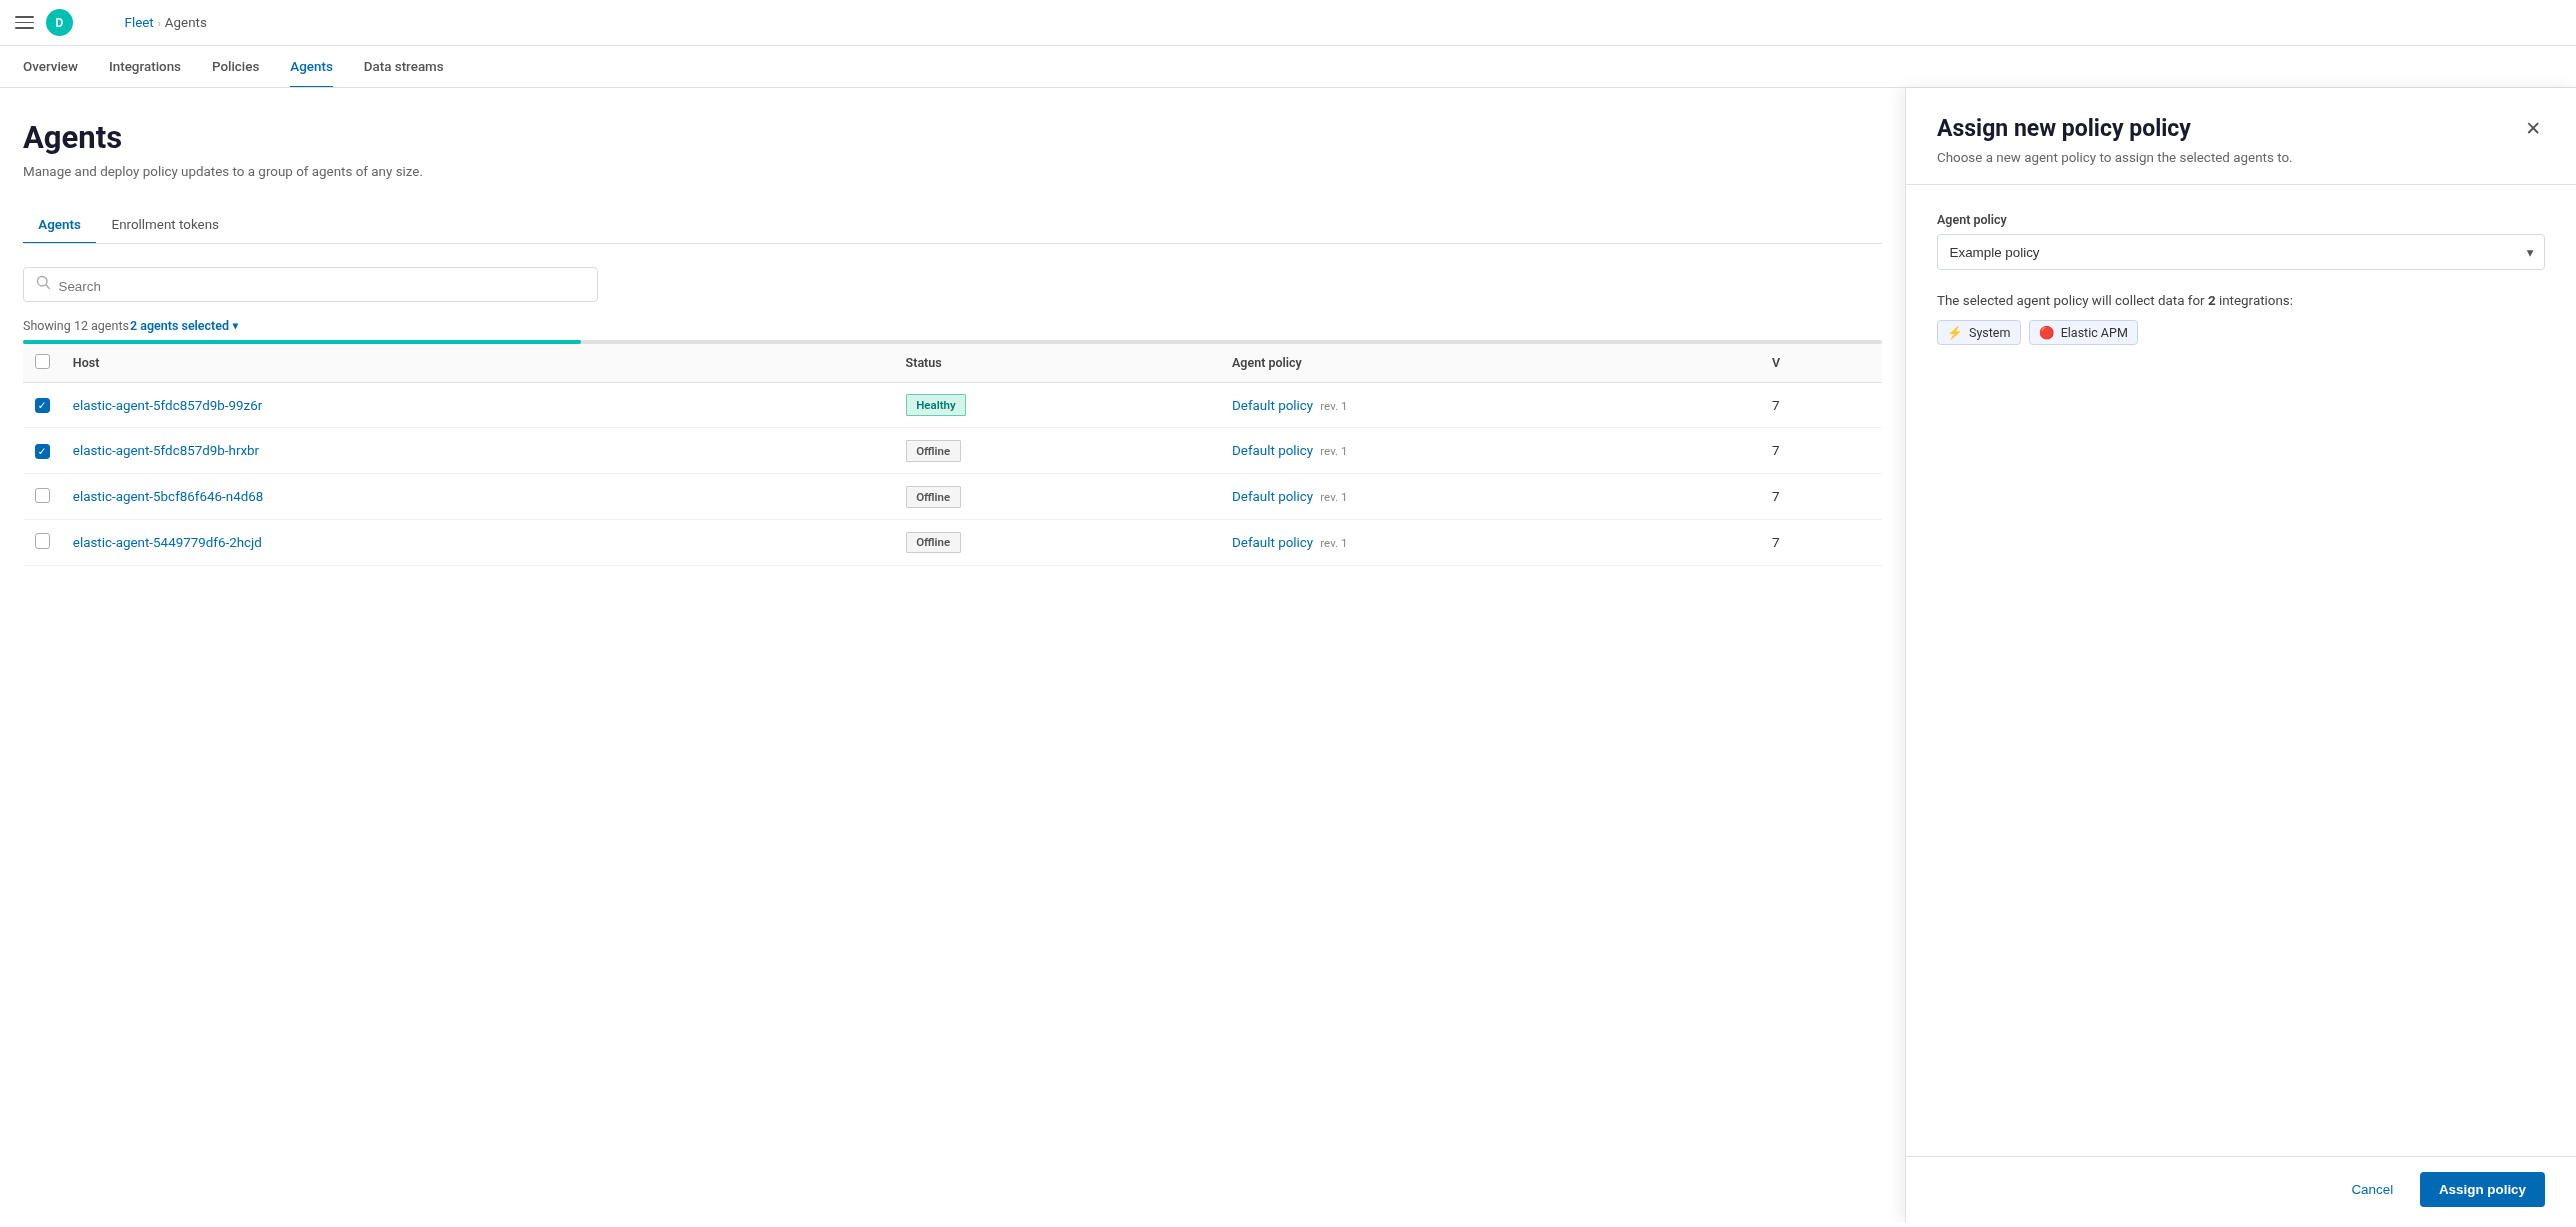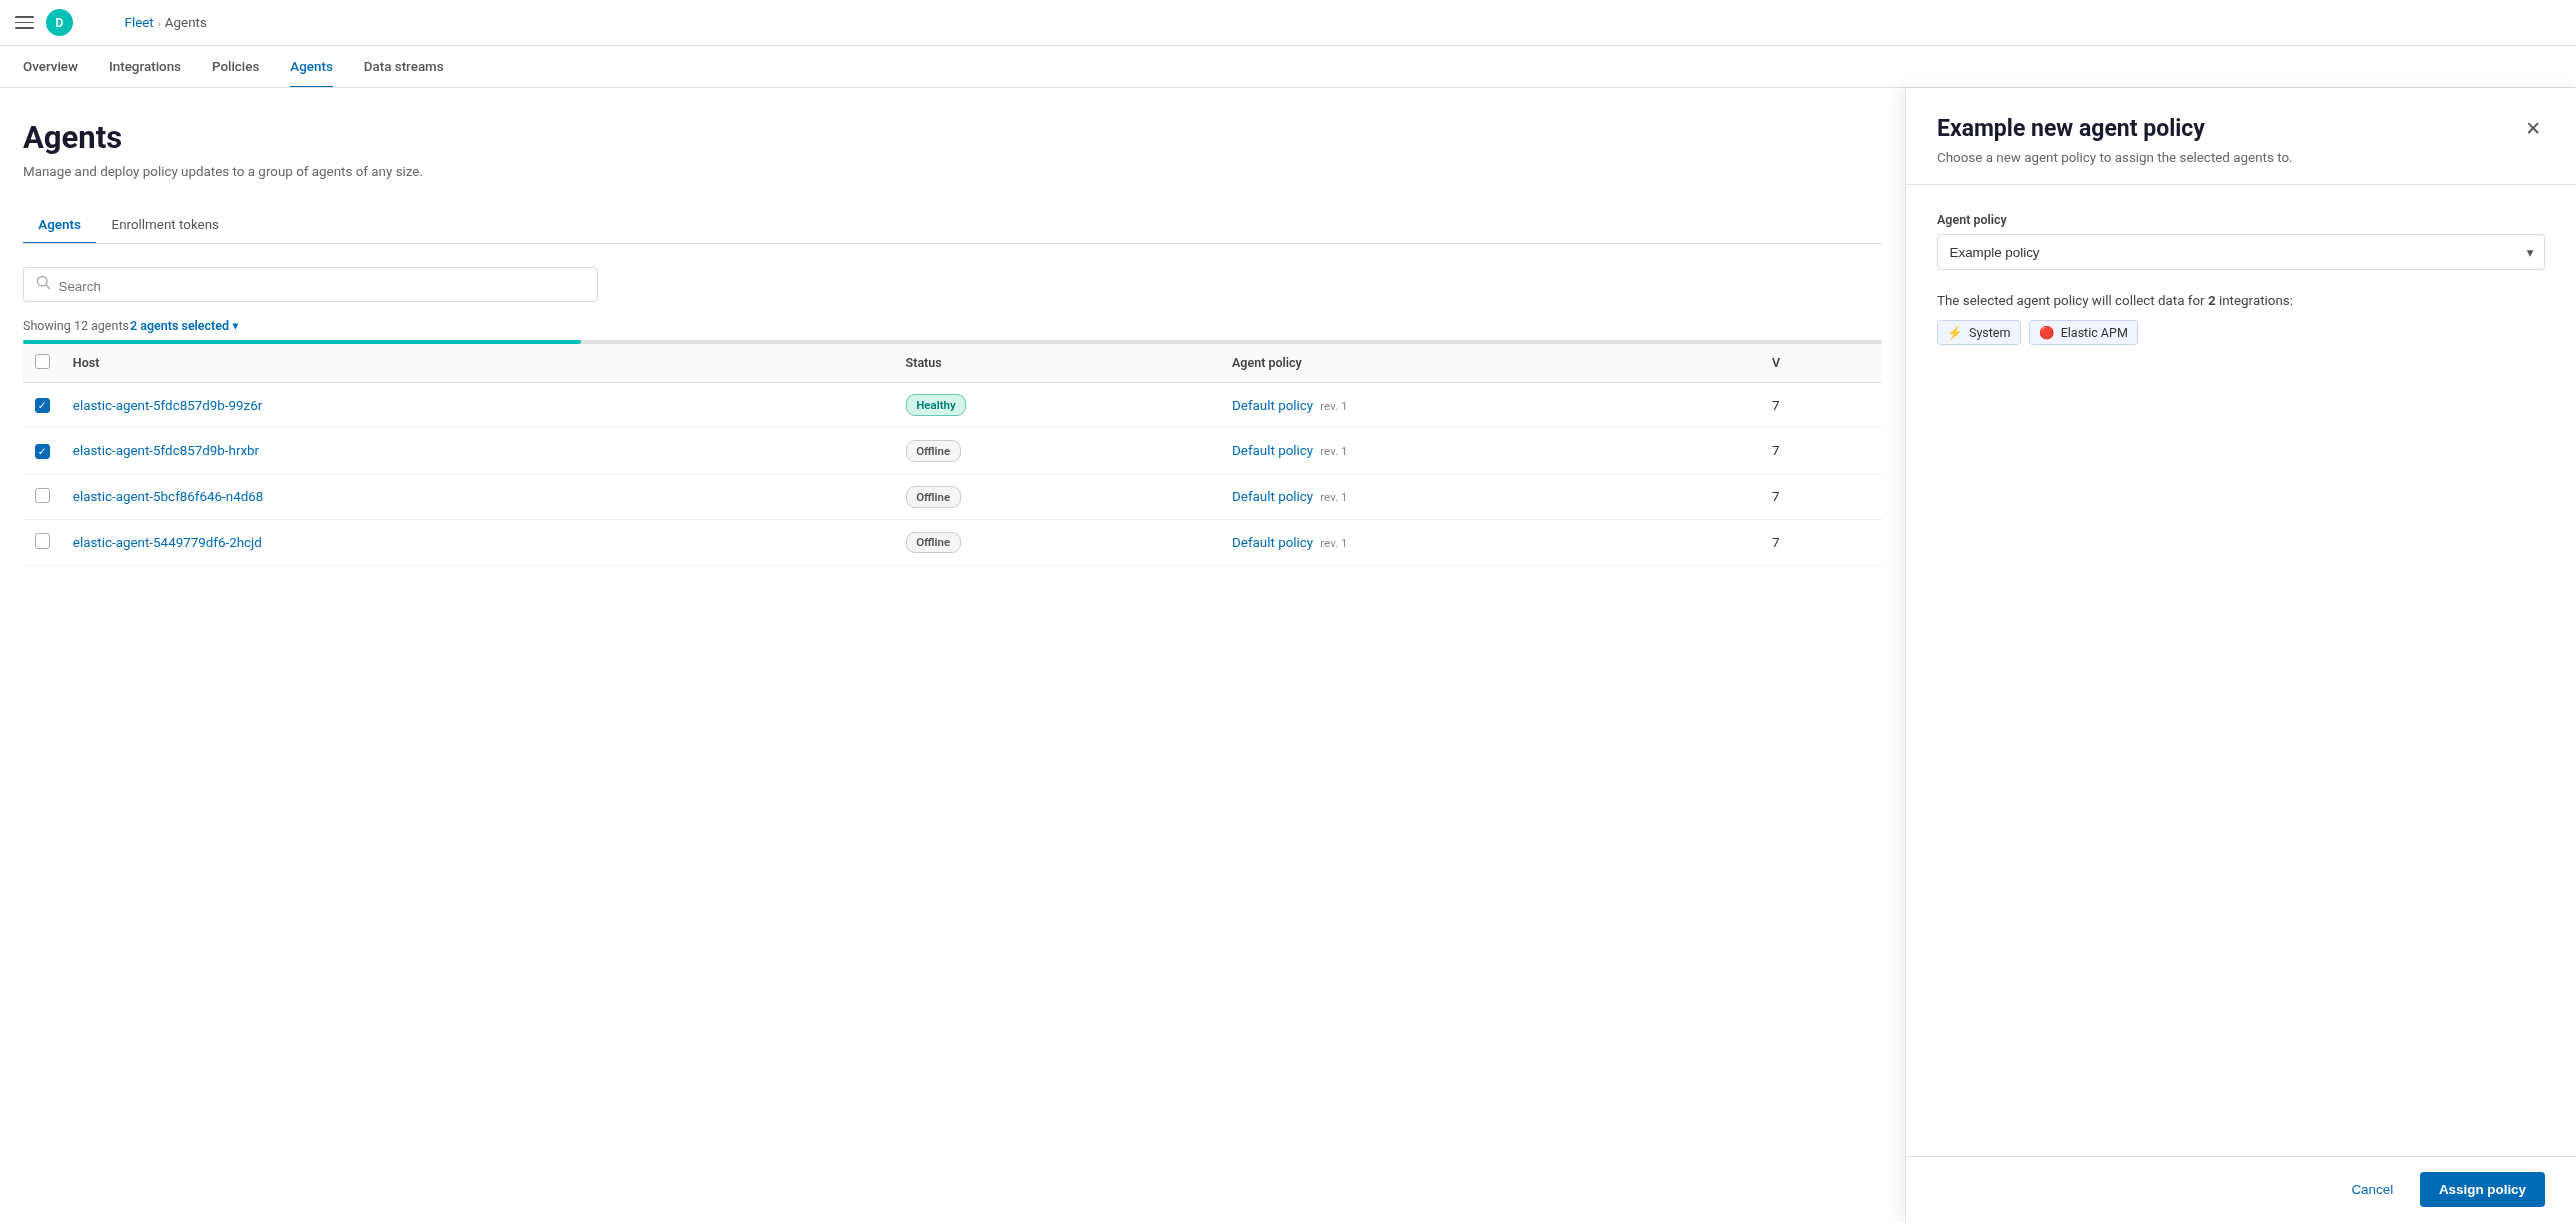--- a/index.html
+++ b/index.html
@@ -275,7 +275,7 @@
   <div class="right-panel">
     <div class="flyout-header">
       <div class="header-title-group">
-        <div class="flyout-title">Example new agent policy</div>
+        <div class="flyout-title">Assign new policy policy</div>
         <div class="flyout-subtitle">Choose a new agent policy to assign the selected agents to.</div>
       </div>
       <button class="close-btn">✕</button>

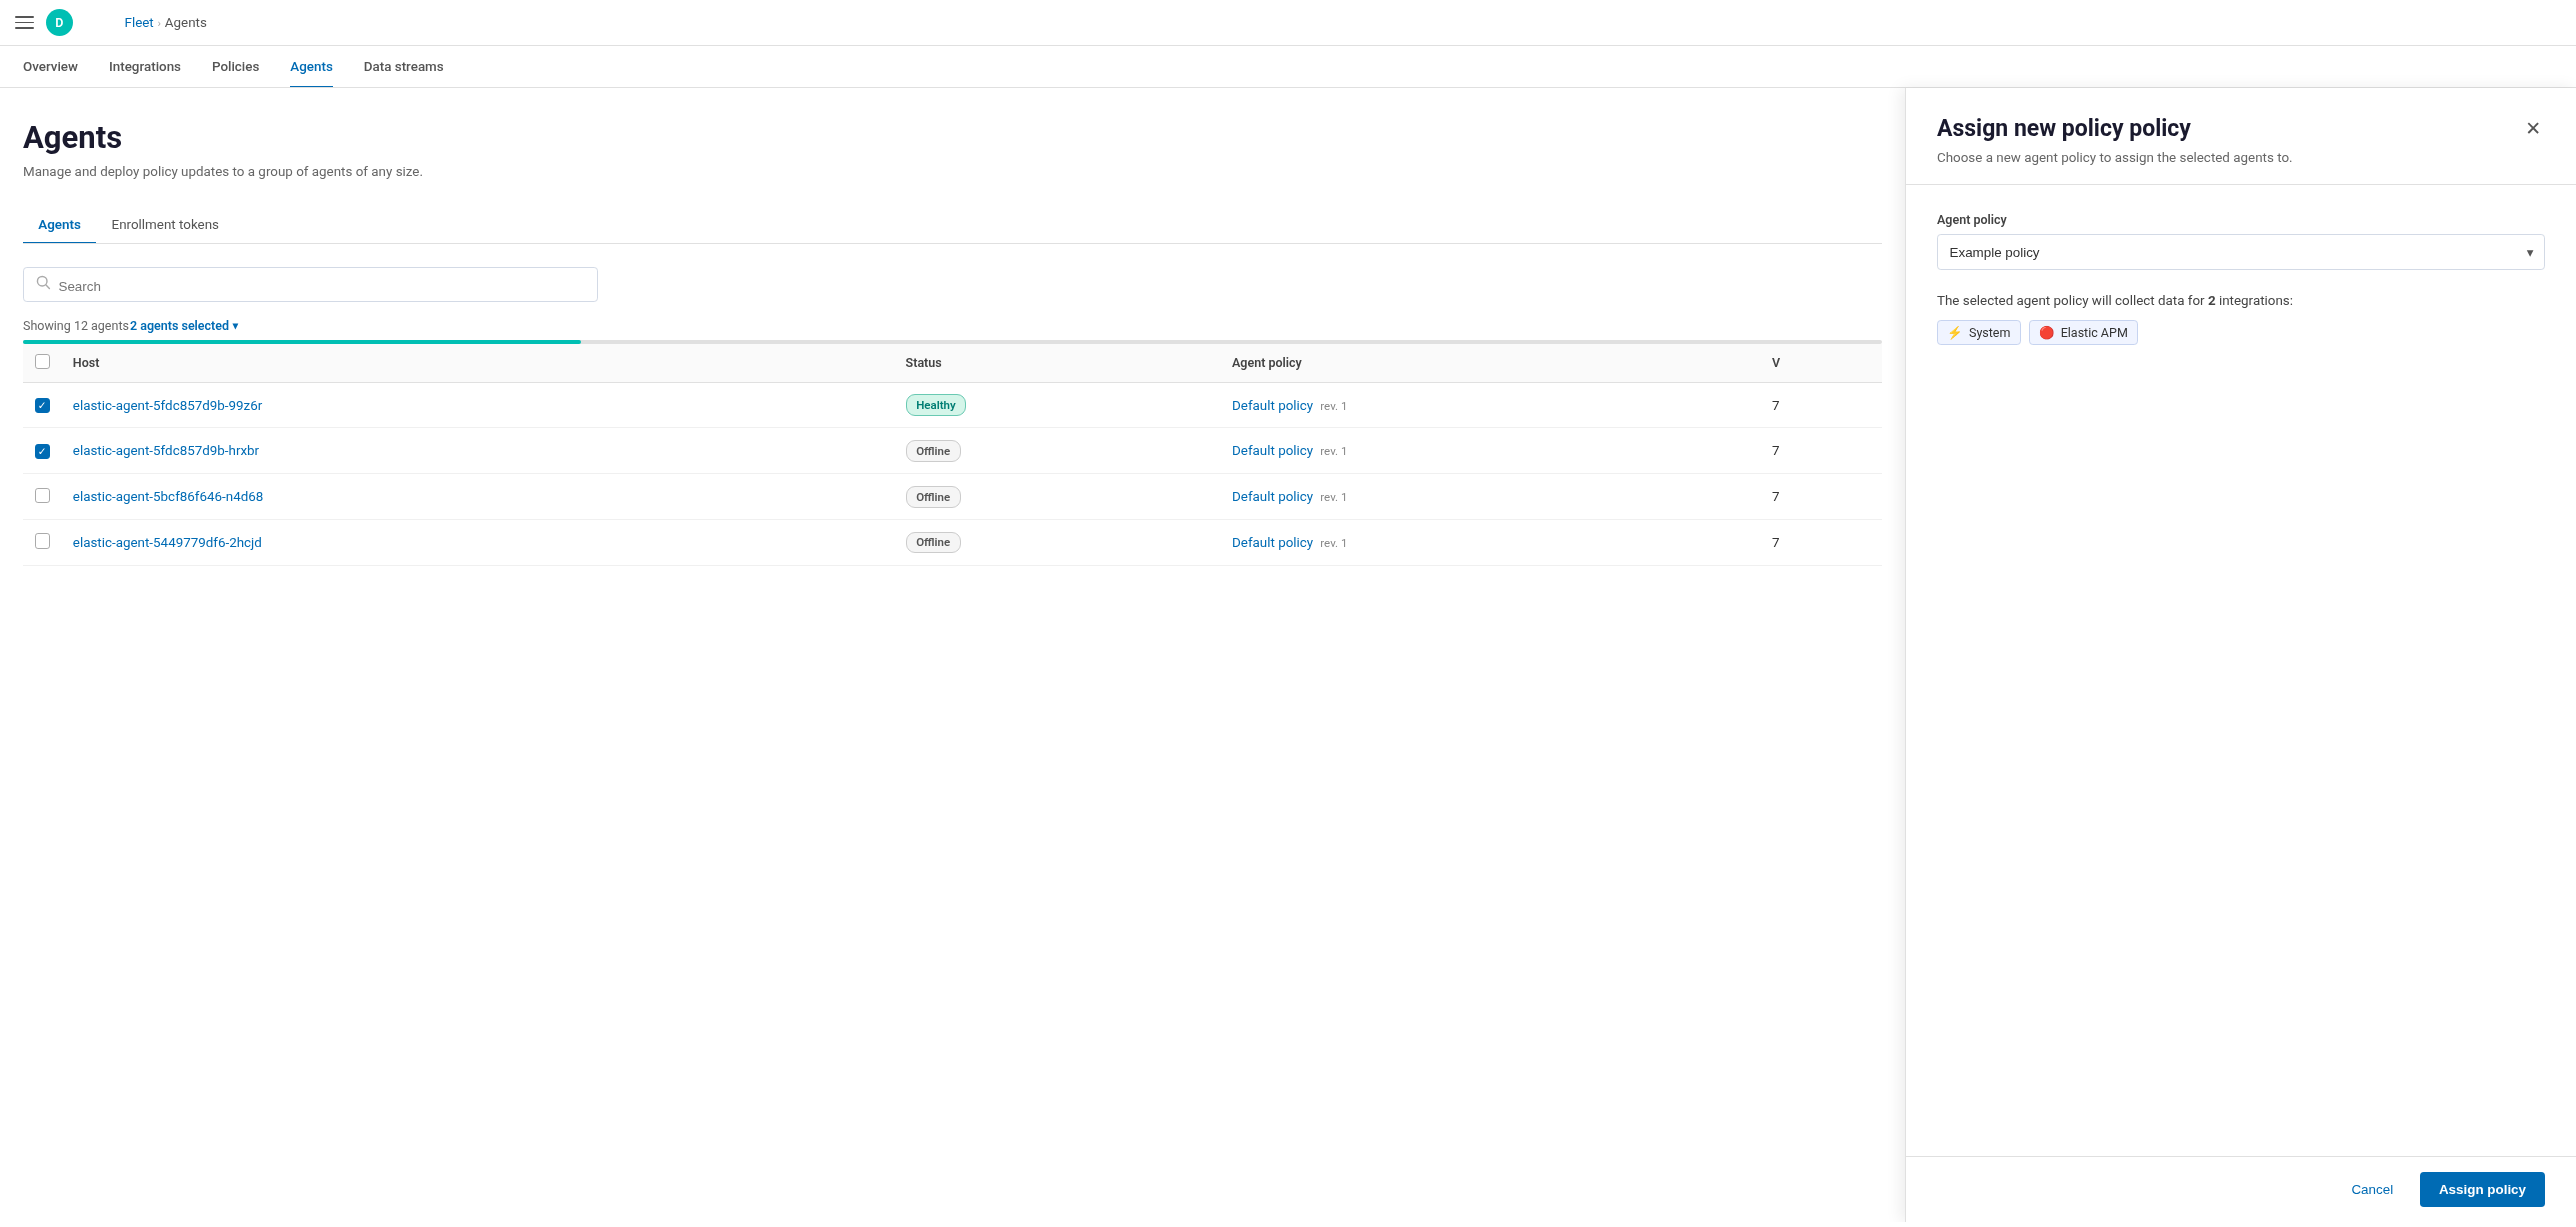--- a/index.html
+++ b/index.html
@@ -78,7 +78,7 @@
     .checkbox.checked::after { content: '✓'; color: #fff; font-size: 10.5px; }
     .agent-link { color: #006bb4; text-decoration: none; cursor: pointer; }
 
-    .status-badge { display: inline-block; padding: 2.9px 9.6px; border-radius: 9px; font-size: 11.5px; font-weight: 600; }
+    .status-badge { display: inline-block; padding: 2.9px 9.6px; border-radius: 1px; font-size: 11.5px; font-weight: 600; }
     .status-healthy { background: #d4f5e9; color: #017d73; border: 1px solid #69c9b2; }
     .status-offline { background: #f5f5f5; color: #555; border: 1px solid #ccc; }
 

